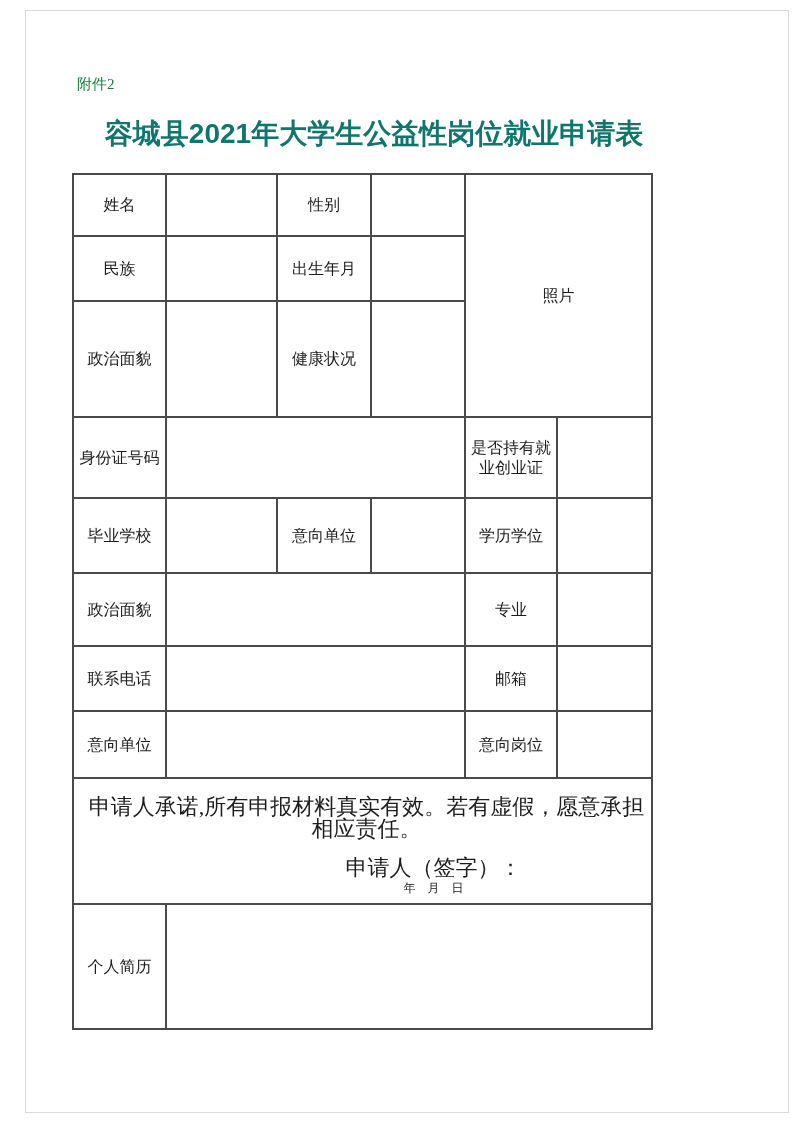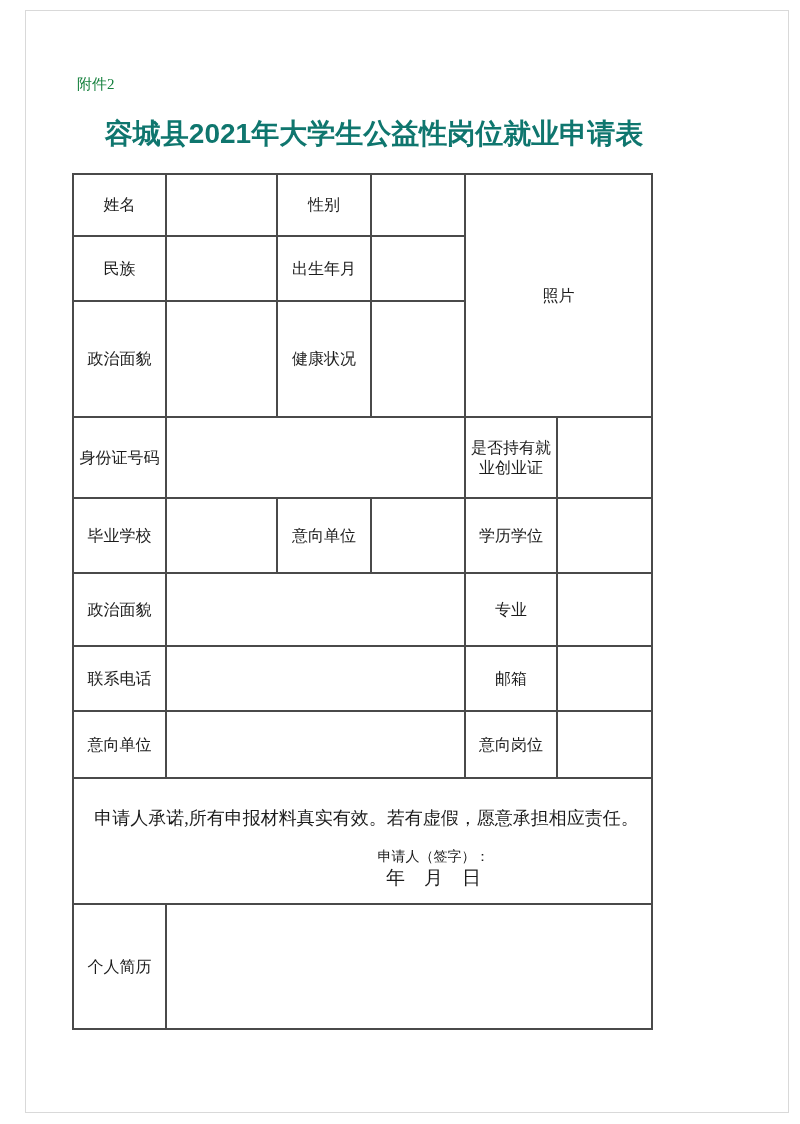--- a/index.html
+++ b/index.html
@@ -41,7 +41,7 @@
     text-align:left;vertical-align:top;
   }
   .decl-statement{
-    margin:13px 6px 0 14px;font-size:18px;line-height:22px;
+    margin:13px 6px 0 14px;font-size:22px;line-height:22px;
   }
   .decl-sign{
     margin:17px 0 0 142px;font-size:14px;line-height:21px;

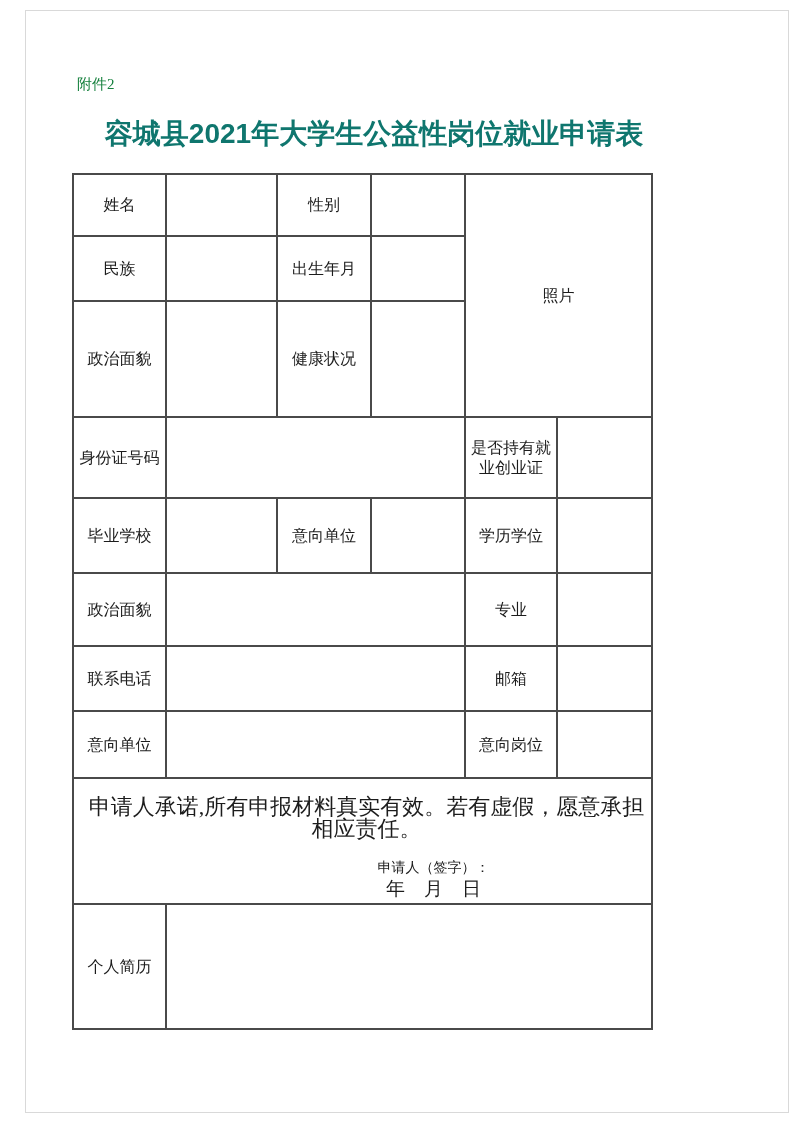--- a/index.html
+++ b/index.html
@@ -44,7 +44,7 @@
     margin:13px 6px 0 14px;font-size:22px;line-height:22px;
   }
   .decl-sign{
-    margin:17px 0 0 142px;font-size:14px;line-height:21px;
+    margin:17px 0 0 142px;font-size:22px;line-height:21px;
   }
   .decl-date{
     margin:0 0 0 142px;font-size:19px;line-height:21px;

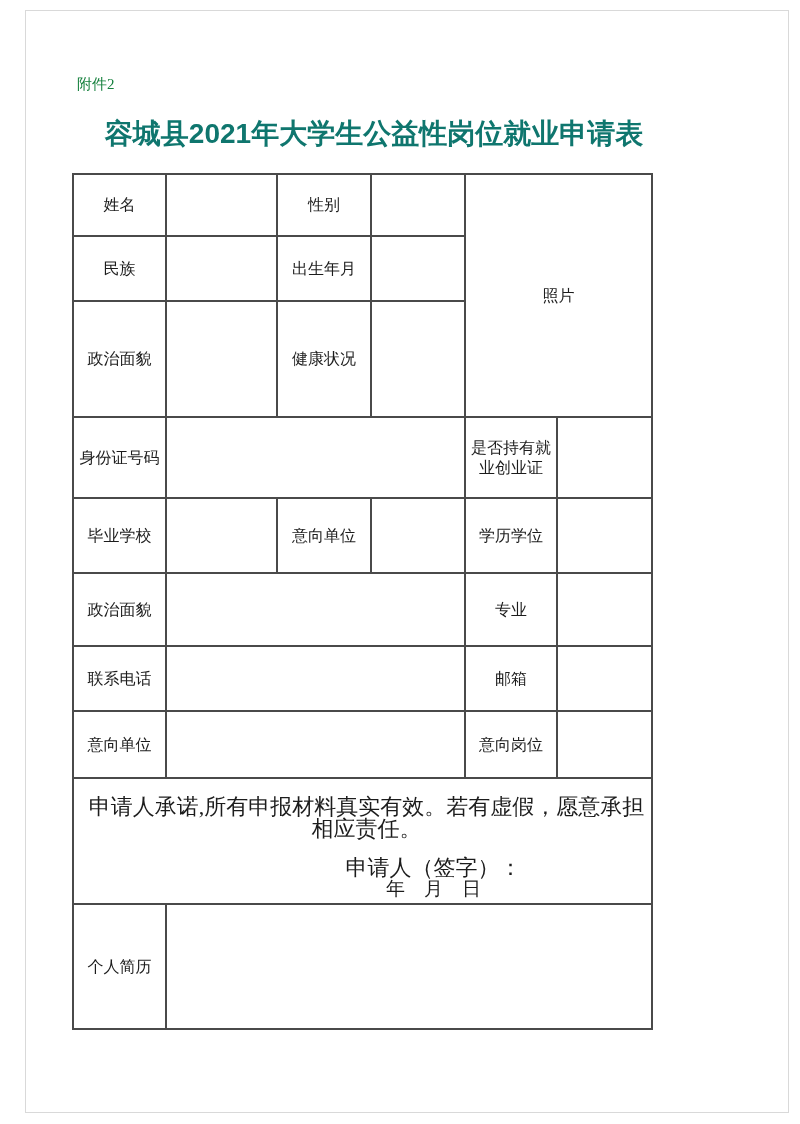--- a/index.html
+++ b/index.html
@@ -47,7 +47,7 @@
     margin:17px 0 0 142px;font-size:22px;line-height:21px;
   }
   .decl-date{
-    margin:0 0 0 142px;font-size:19px;line-height:21px;
+    margin:0 0 0 142px;font-size:12px;line-height:21px;
   }
 </style>
 </head>

